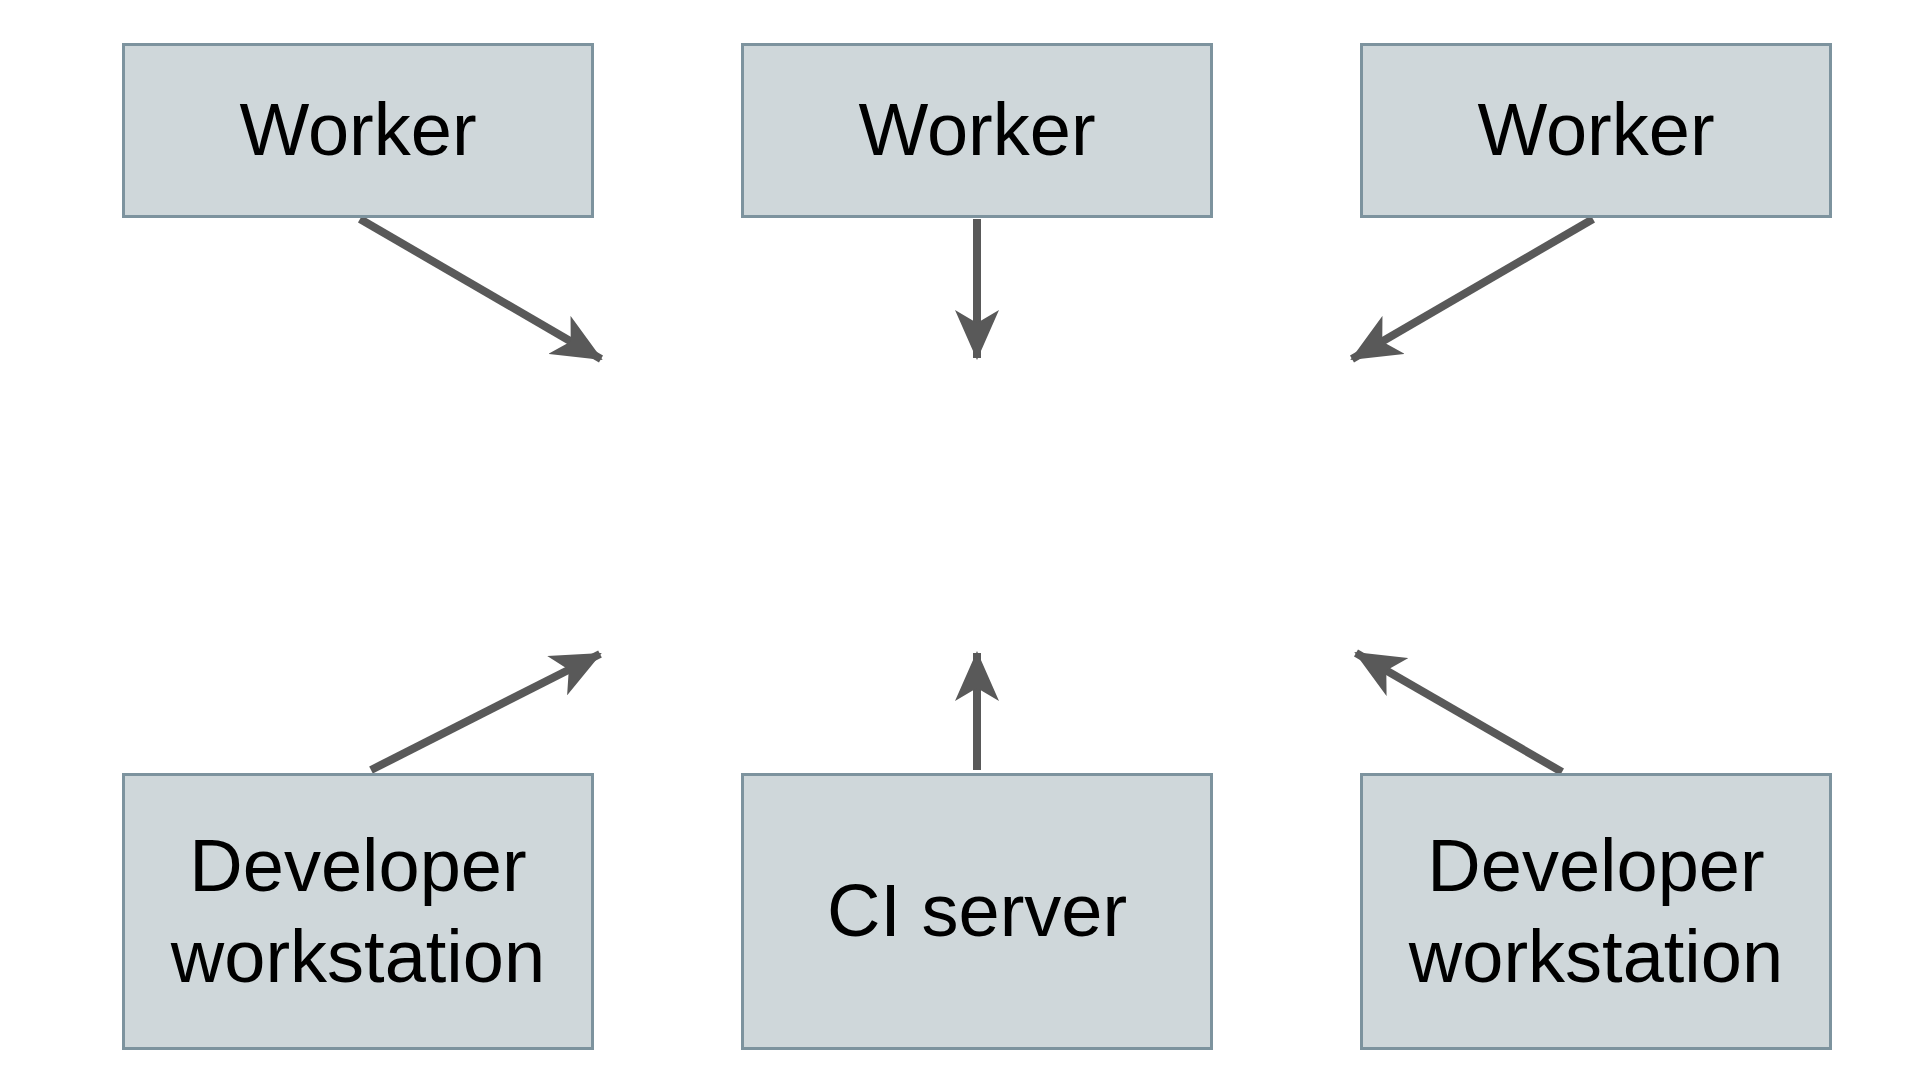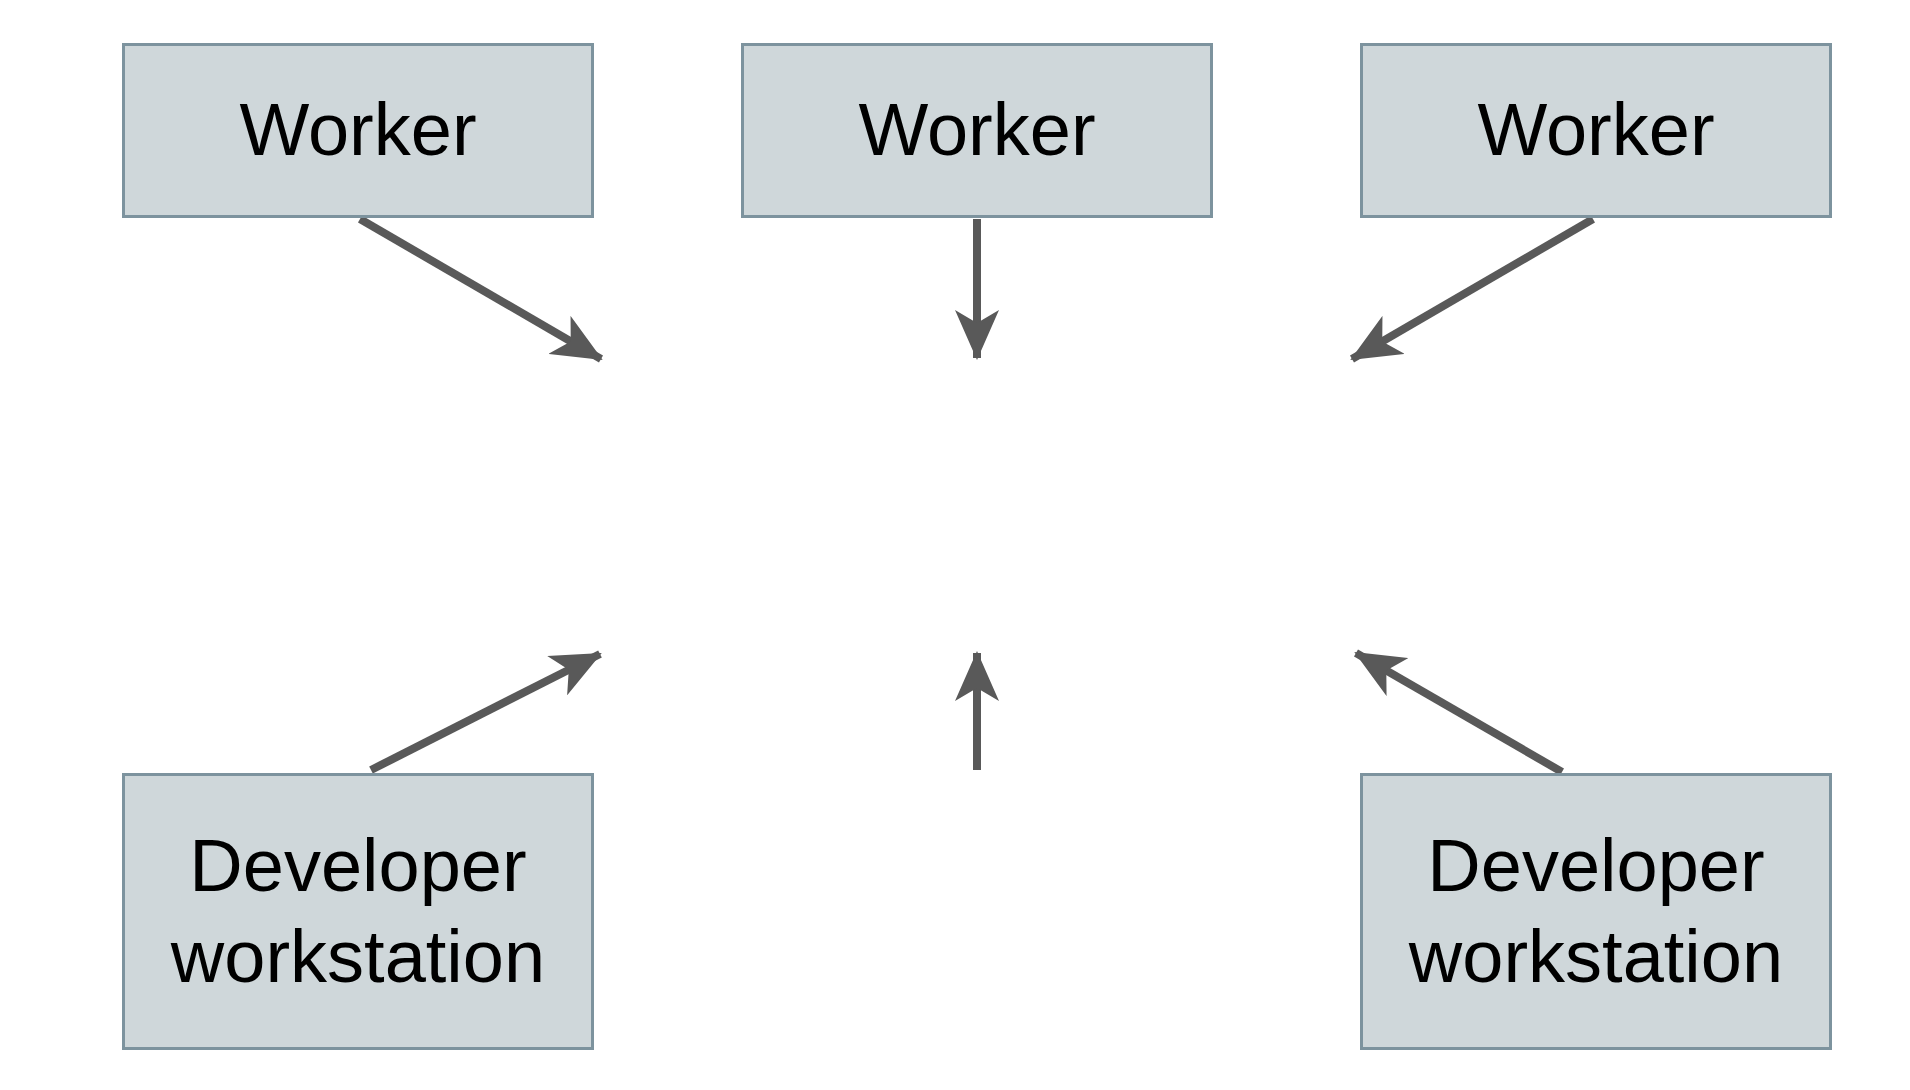--- a/index.html
+++ b/index.html
@@ -96,6 +96,9 @@
     <span>Developer workstation</span>
   </div>
 
+  <div class="node node-ci-server">
+    <span>CI server</span>
+  </div>
 
   <div class="node node-dev-2">
     <span>Developer workstation</span>

